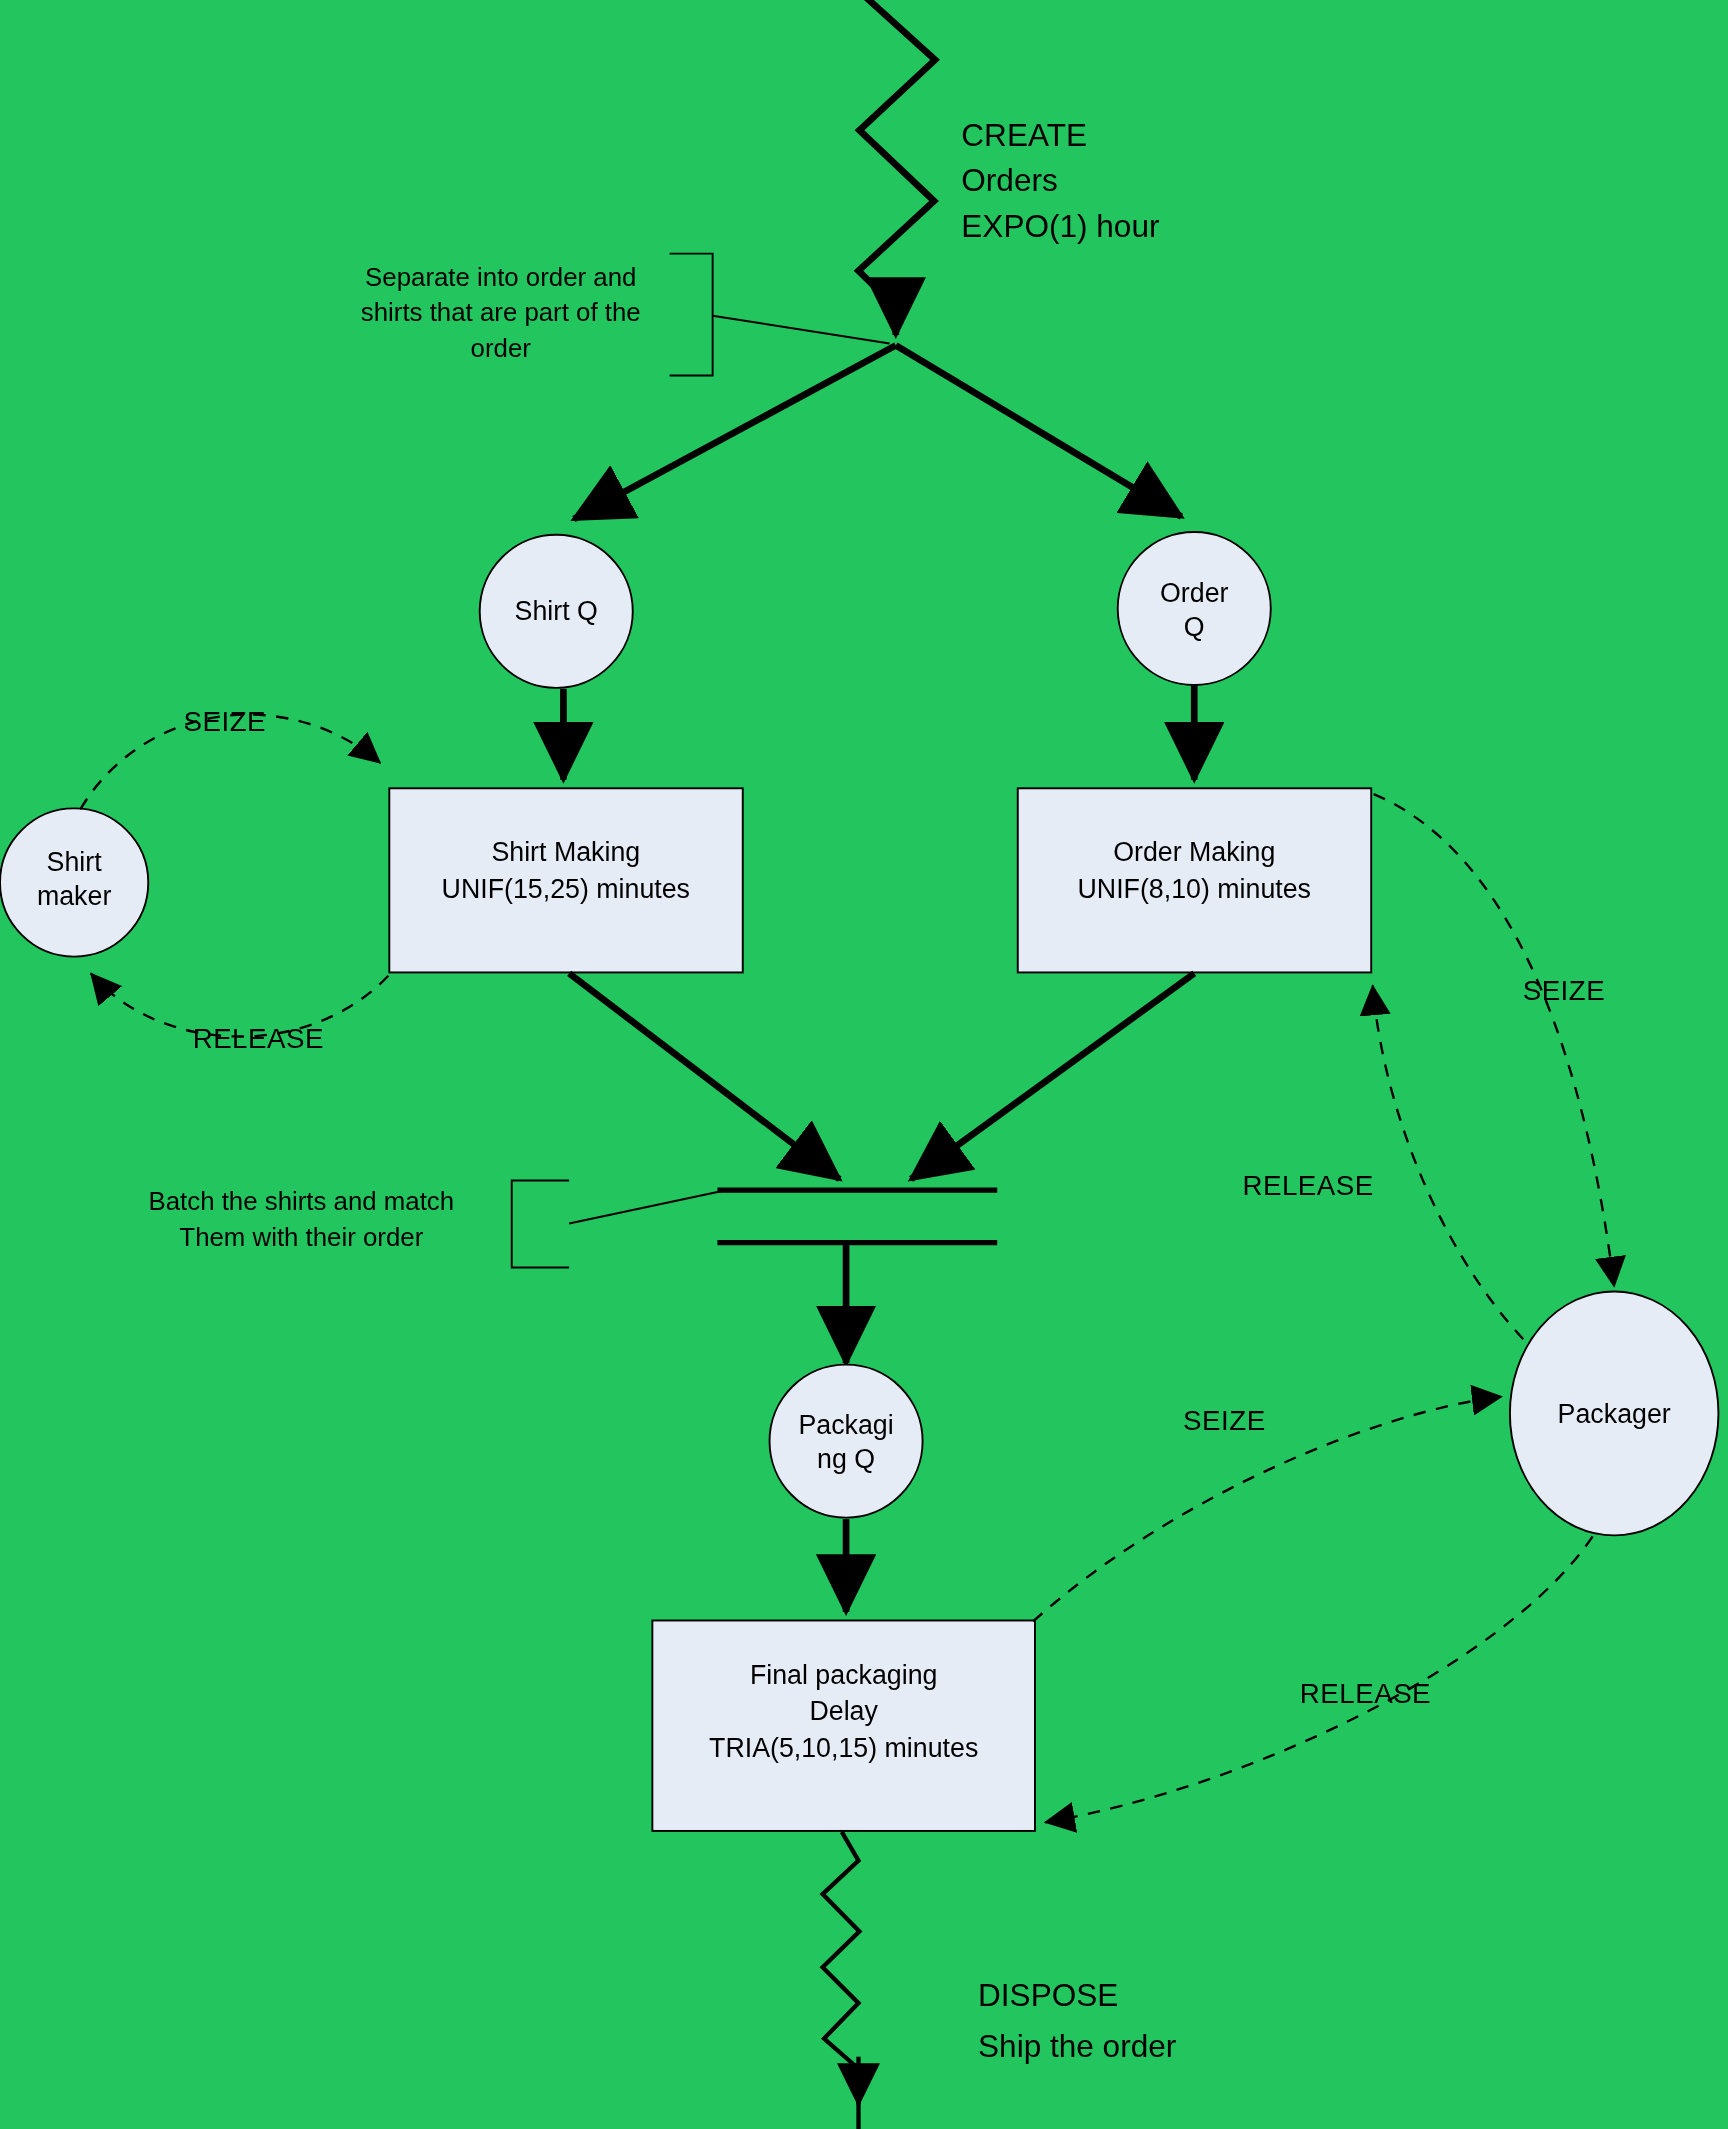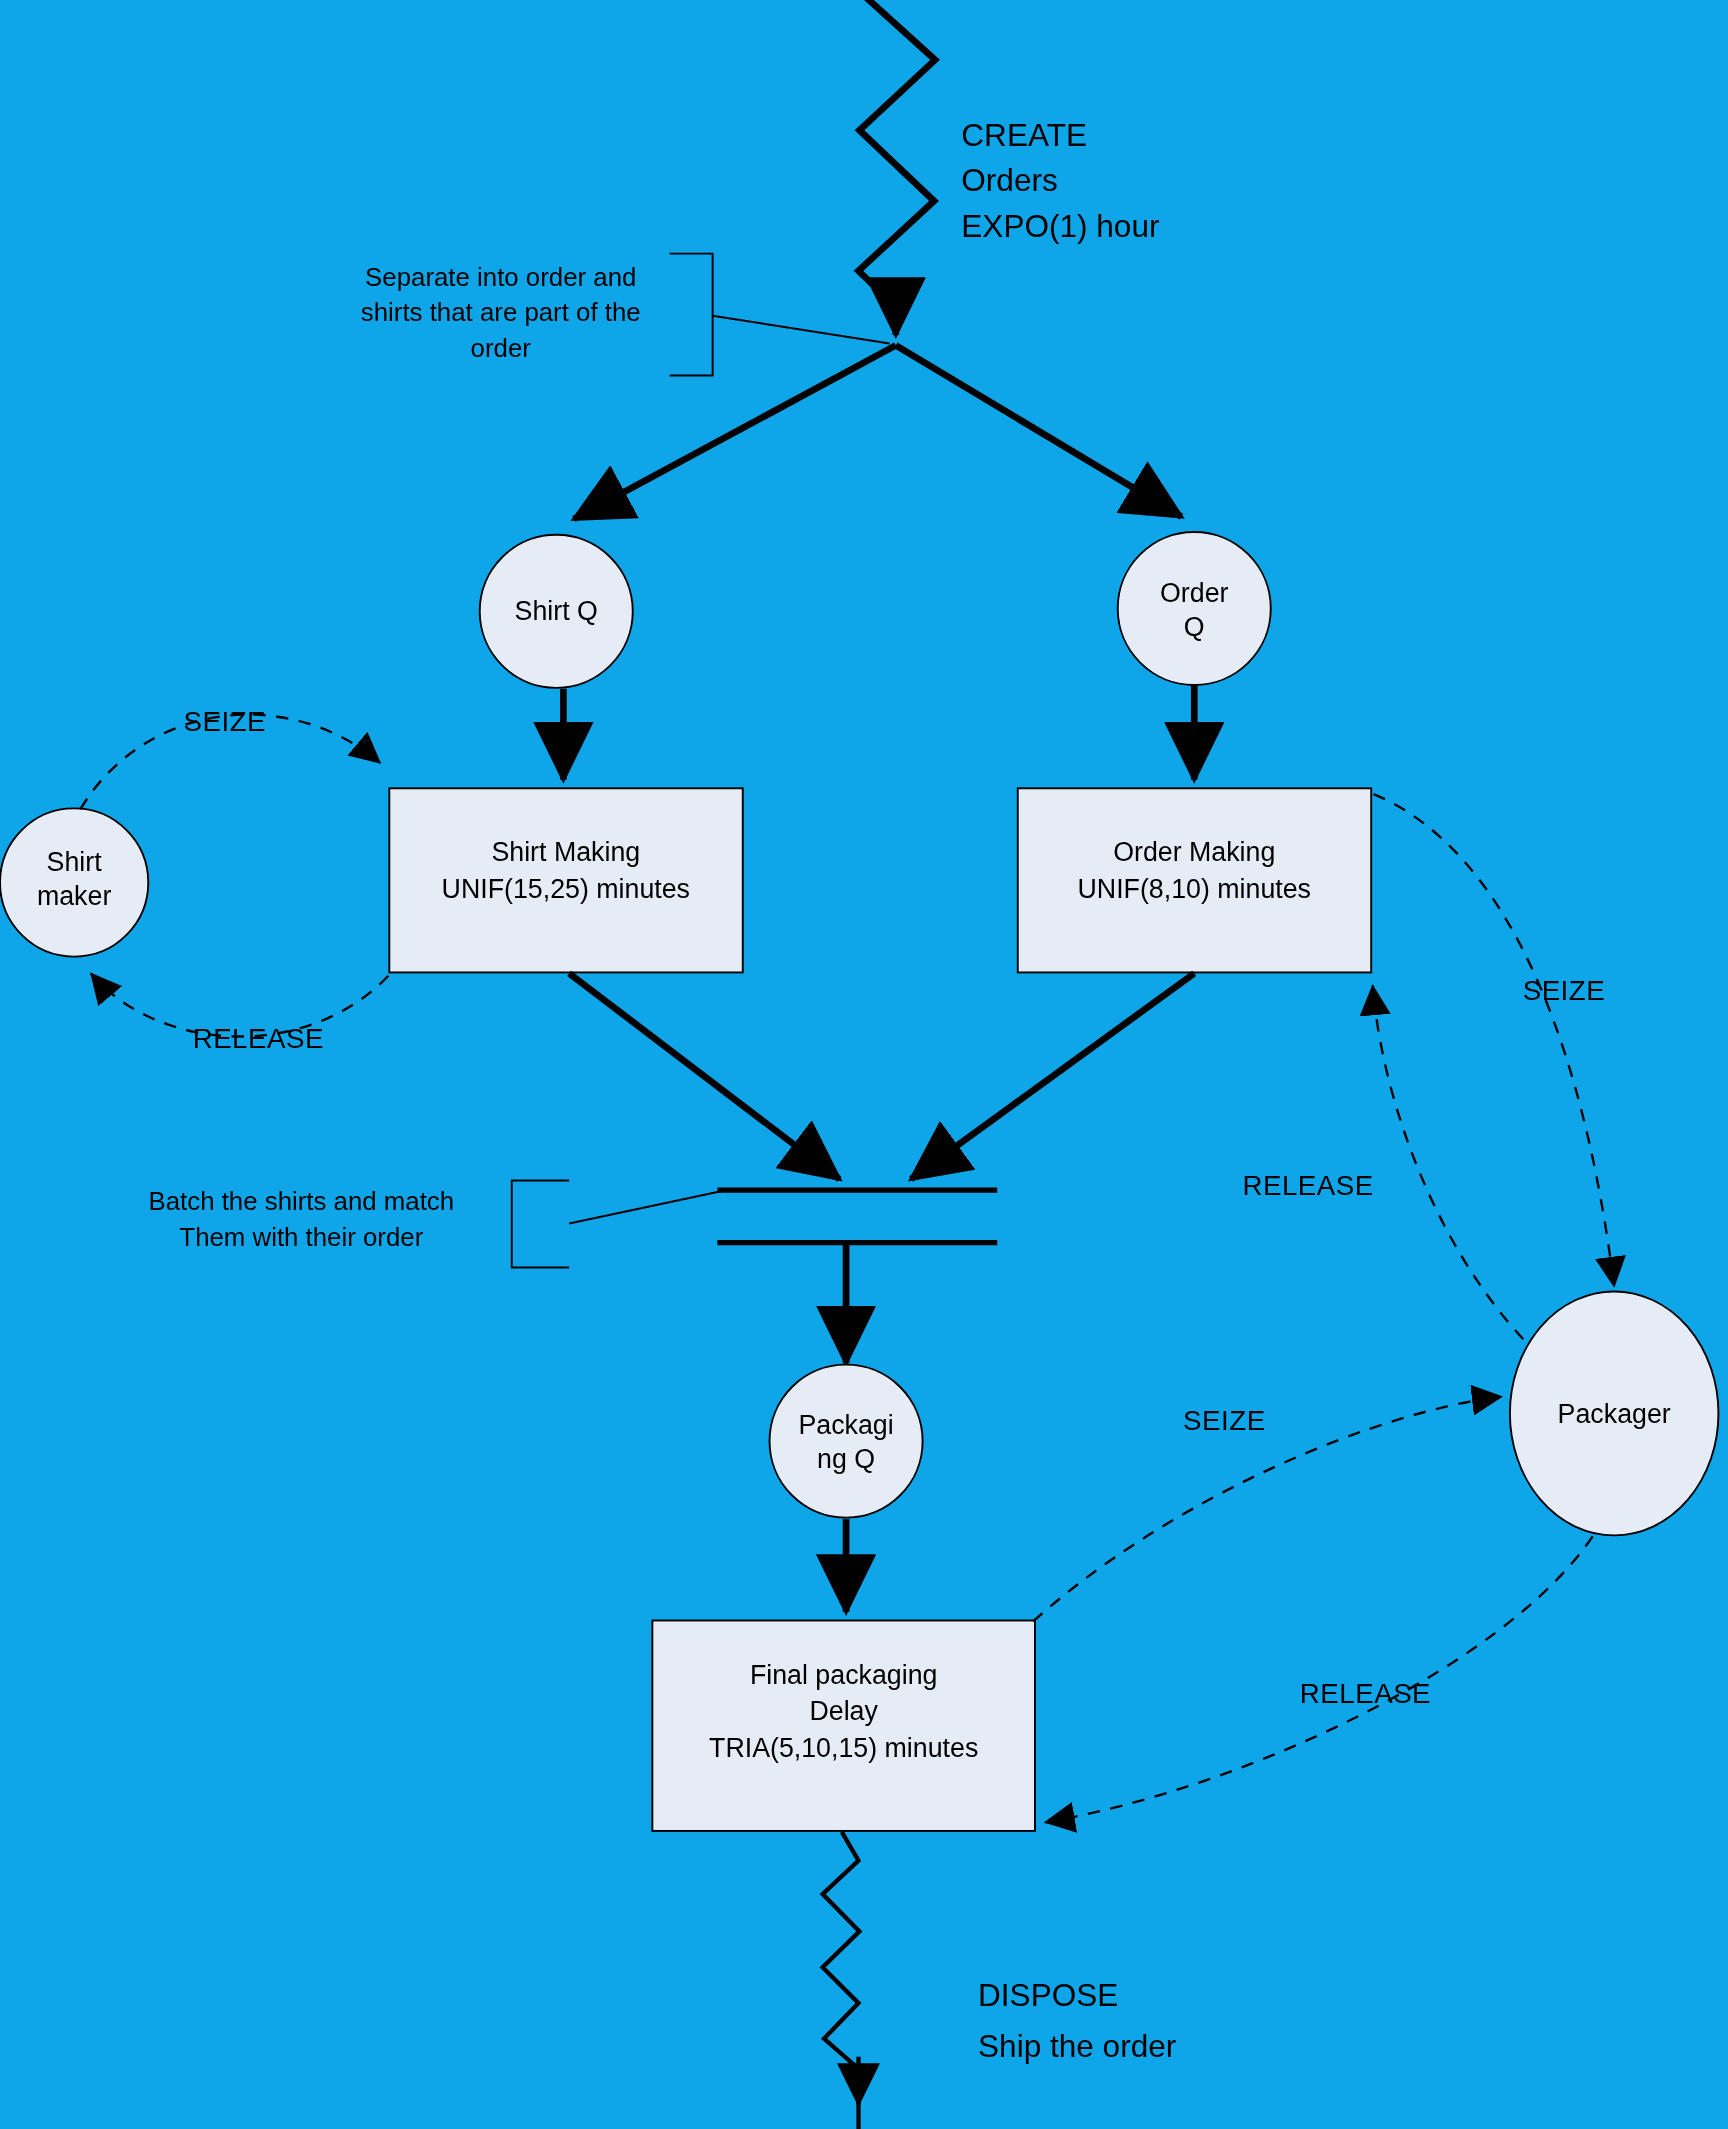--- a/index.html
+++ b/index.html
@@ -4,7 +4,7 @@
 <style>
   html,body{margin:0;padding:0;background:#ffffff;}
   body{font-family:"Liberation Sans", sans-serif;}
-  #stage{position:relative;width:1728px;height:2129px;background:#0ea5e9;overflow:hidden;}
+  #stage{position:relative;width:1728px;height:2129px;background:#22c55e;overflow:hidden;}
   svg#diagram{position:absolute;top:0;left:0;width:1728px;height:2129px;display:block;}
   .node-fill{fill:#e6ecf6;stroke:#000000;stroke-width:4;}
   .flow{fill:none;stroke:#000000;stroke-width:14;stroke-linejoin:miter;stroke-linecap:butt;}

